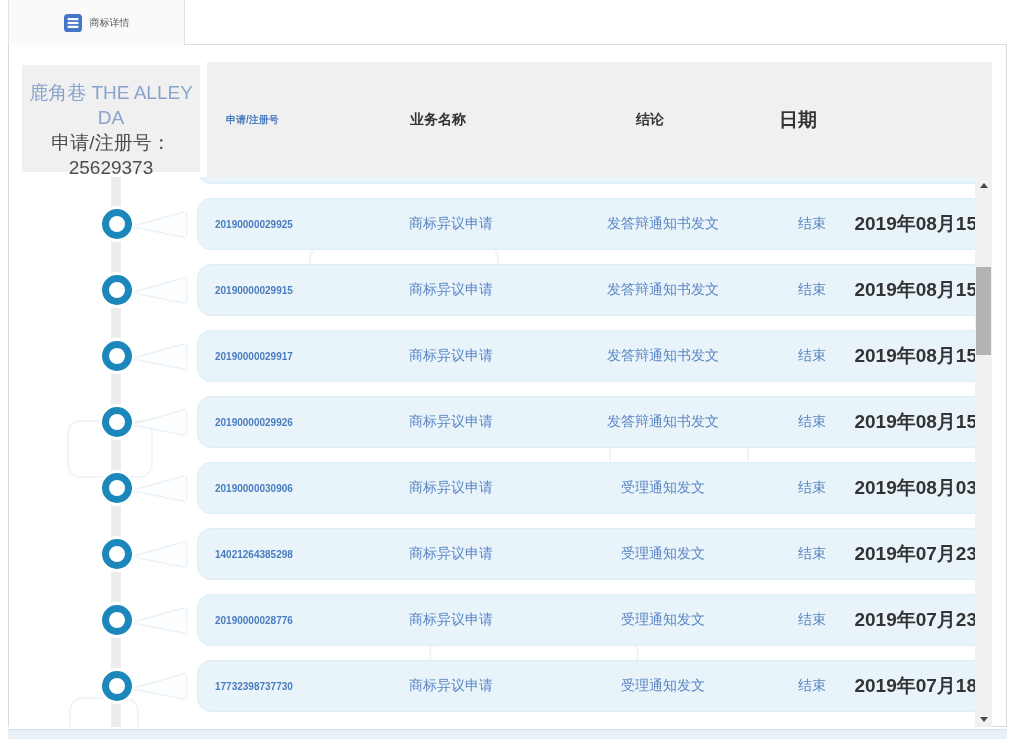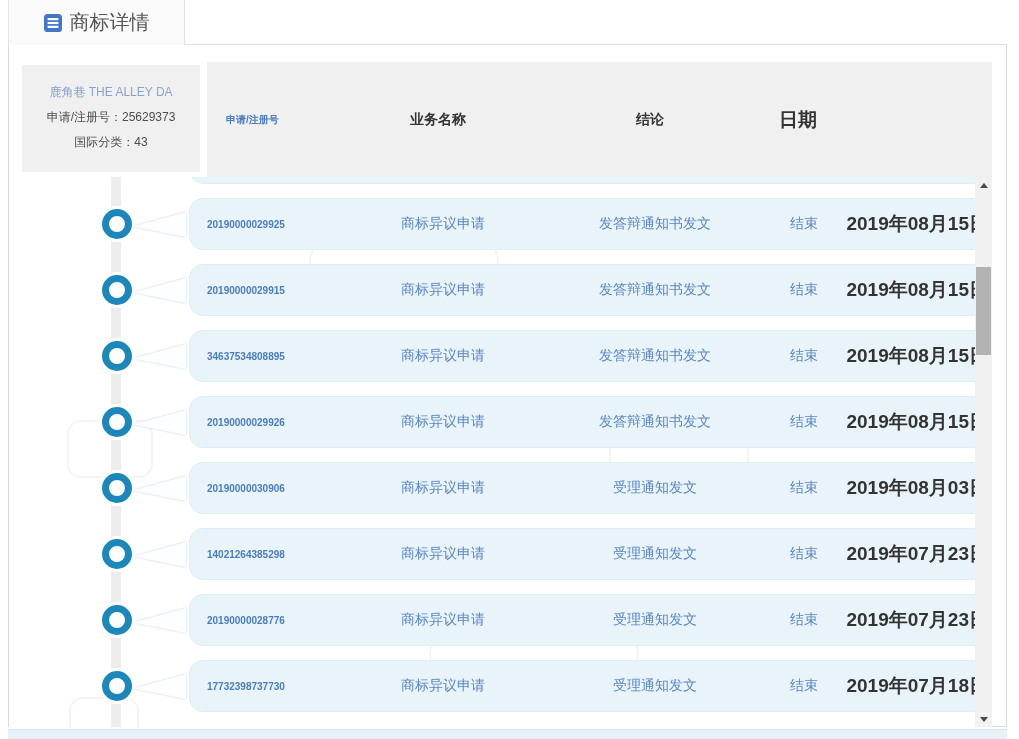--- a/index.html
+++ b/index.html
@@ -11,7 +11,7 @@
   .tabbar { position:absolute; left:8px; top:0; width:999px; height:45px;
             border-bottom:1px solid #dcdcdc; background:#fff; }
   .tab { position:absolute; top:0; height:45px; display:flex; align-items:center;
-         justify-content:center; gap:8px; font-size:20px; color:#555; cursor:pointer; }
+         justify-content:center; gap:8px; font-size:10px; color:#555; cursor:pointer; }
   .tab-inactive { left:0; width:177px; background:#fafafa;
                   border-left:1px solid #e3e3e3; border-right:1px solid #e3e3e3; }
   .tab-active { left:177px; width:185px; background:#ffffff; height:46px;

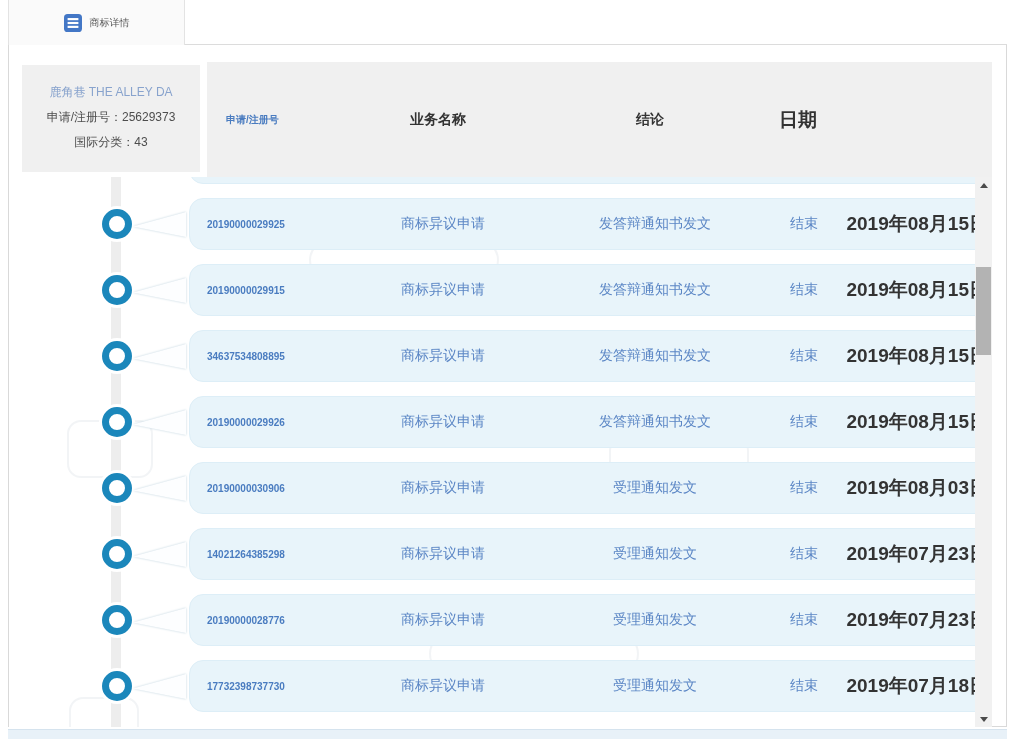--- a/index.html
+++ b/index.html
@@ -26,7 +26,7 @@
 
   .sidebar-card { position:absolute; left:13px; top:20px; width:178px; height:107px;
                   background:#f0f0f0; text-align:center; padding-top:15px;
-                  font-size:12px; line-height:25px; color:#4d4d4d; }
+                  font-size:19px; line-height:25px; color:#4d4d4d; }
   .tm-name { color:#88a3cd; }
 
   .thead-bg { position:absolute; left:198px; top:17px; width:785px; height:115px;

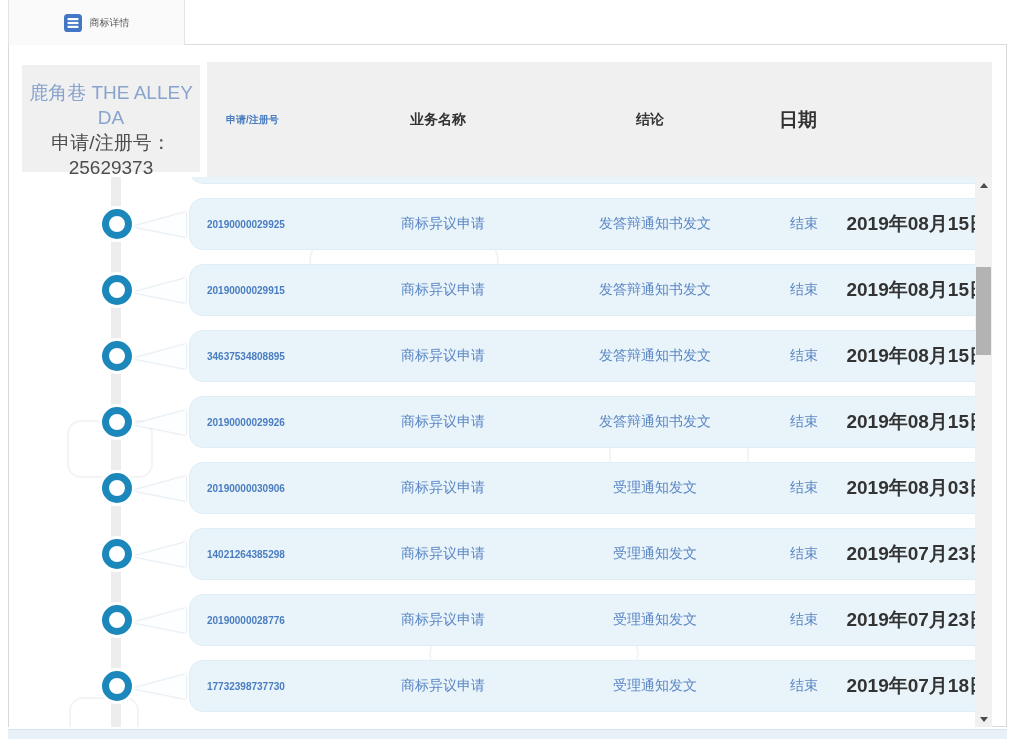--- a/index.html
+++ b/index.html
@@ -46,7 +46,7 @@
                     background:#ededed; }
   .rows-content { position:absolute; left:0; top:-45px; right:0; }
   .row-block { position:relative; height:52px; margin-bottom:14px; }
-  .bubble { position:absolute; left:180px; top:0; width:806px; height:52px;
+  .bubble { position:absolute; left:188px; top:0; width:806px; height:52px;
             background:#e8f4fa; border:1px solid #ddeef7; border-radius:14px;
             font-size:14px; color:#5b86c5; height:52px; }
   .bubble.grid-row { display:grid; }

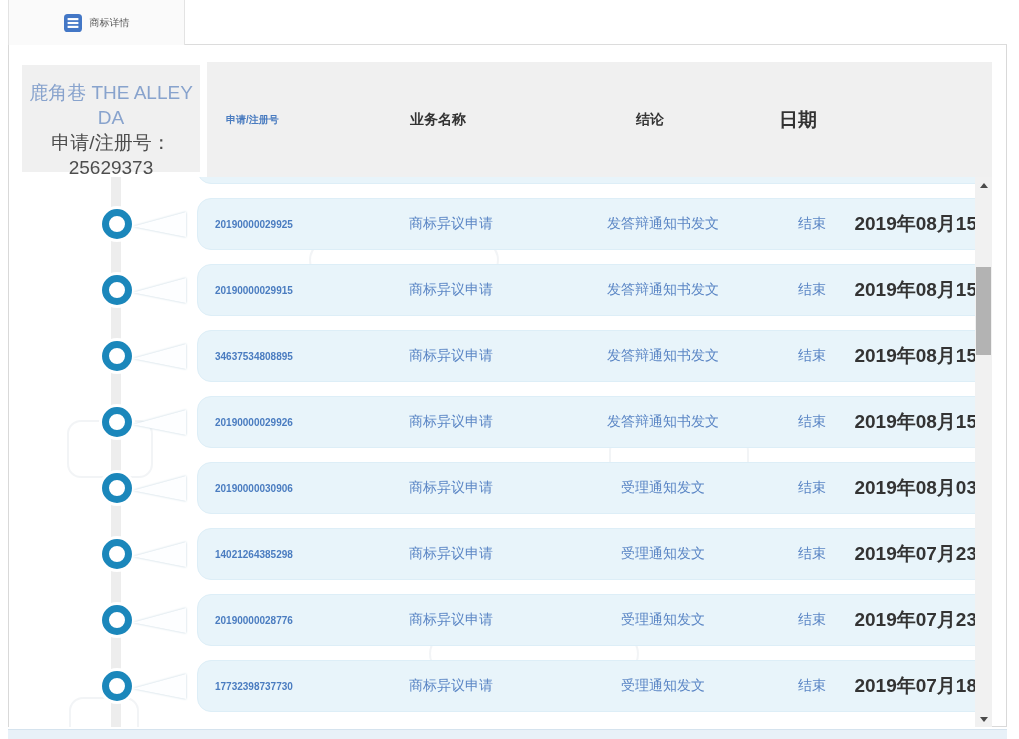--- a/index.html
+++ b/index.html
@@ -160,7 +160,7 @@
               <div class="tail"></div>
             </div>
     <div class="bubble grid-row">
-      <div class="c-num">34637534808895</div>
+      <div class="c-num">20190000029917</div>
       <div class="c-biz">商标异议申请</div>
       <div class="c-stage">发答辩通知书发文</div>
       <div class="c-concl">结束</div>

